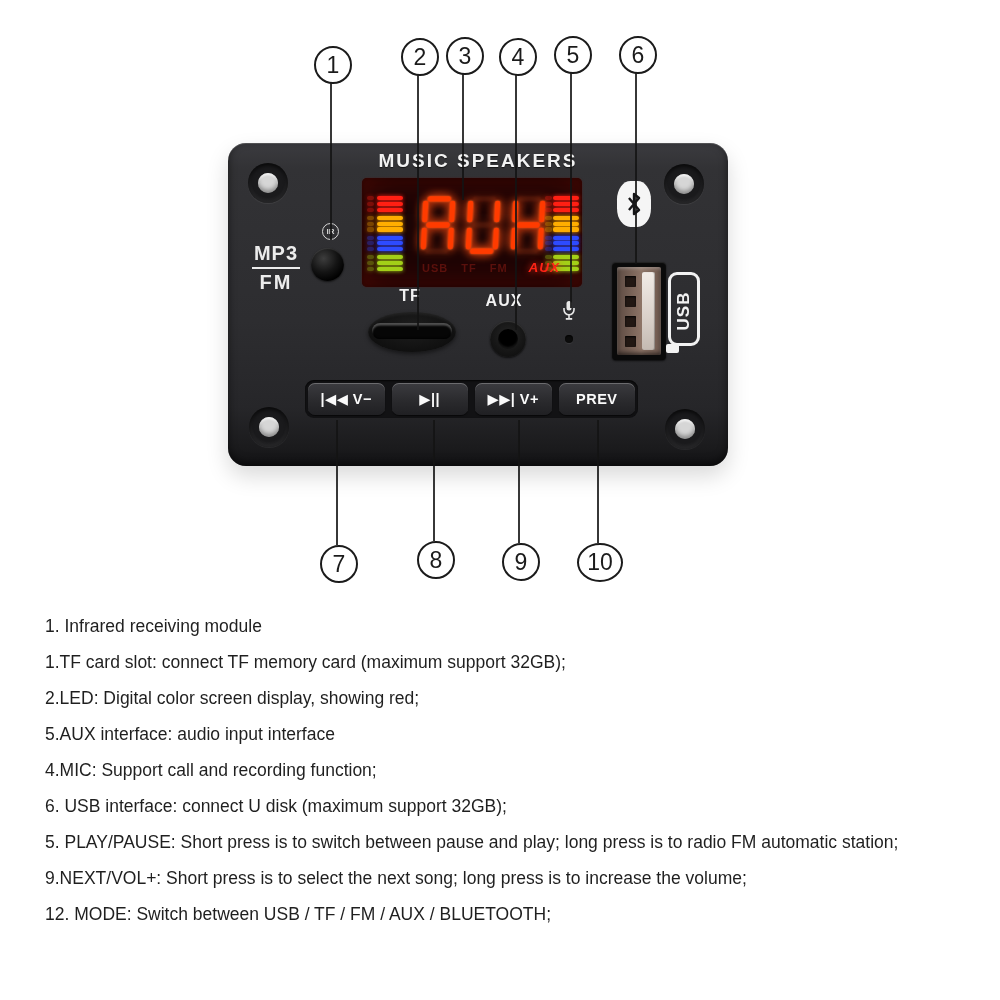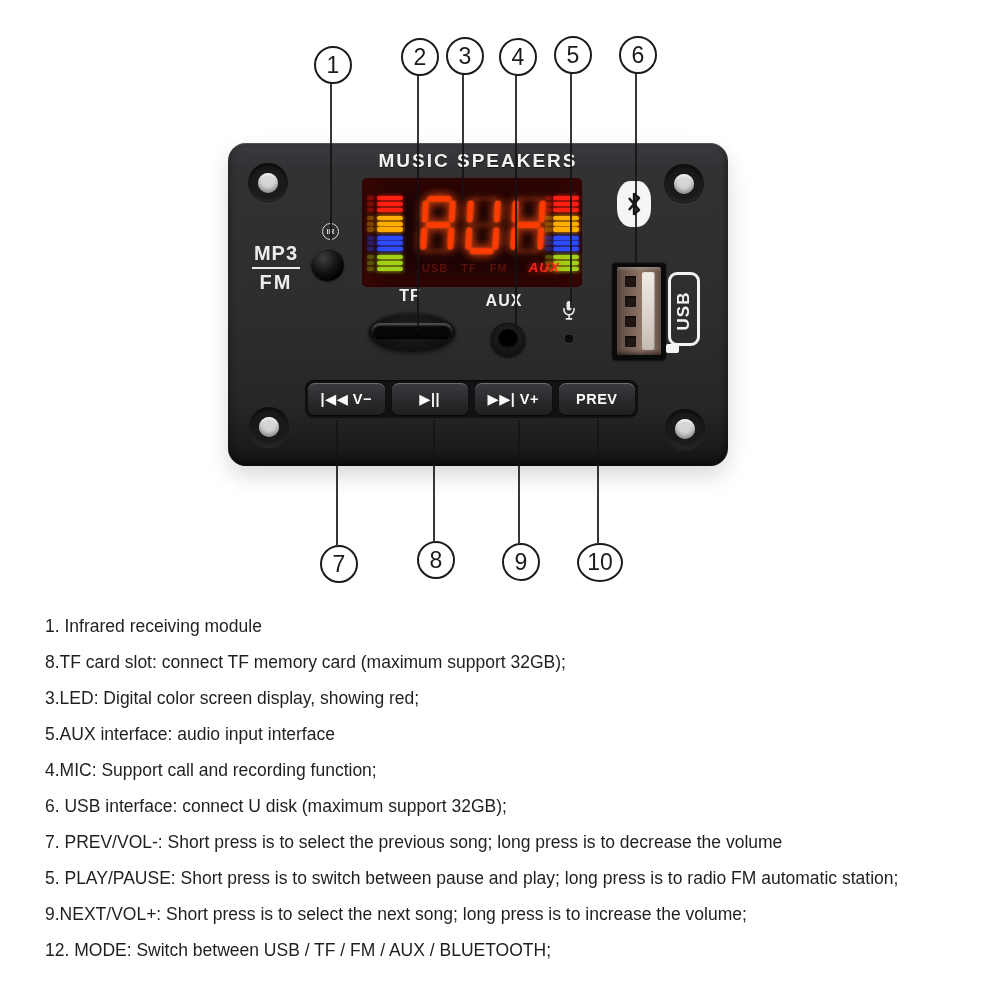--- a/index.html
+++ b/index.html
@@ -301,7 +301,7 @@
 
   <div class="desc">
     <div>1. Infrared receiving module</div>
-    <div>8.TF card slot: connect TF memory card (maximum support 32GB);</div>
+    <div>1.TF card slot: connect TF memory card (maximum support 32GB);</div>
     <div>3.LED: Digital color screen display, showing red;</div>
     <div>5.AUX interface: audio input interface</div>
     <div>4.MIC: Support call and recording function;</div>

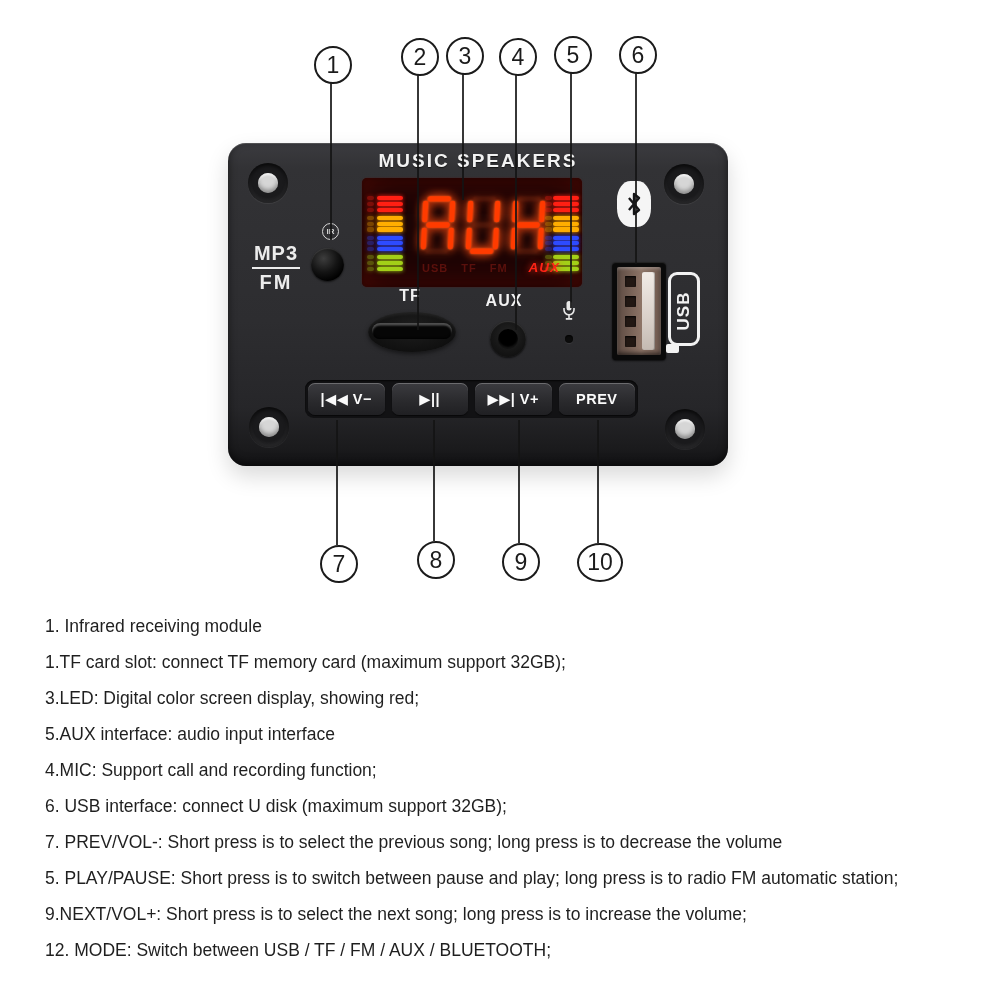--- a/index.html
+++ b/index.html
@@ -302,7 +302,7 @@
   <div class="desc">
     <div>1. Infrared receiving module</div>
     <div>1.TF card slot: connect TF memory card (maximum support 32GB);</div>
-    <div>3.LED: Digital color screen display, showing red;</div>
+    <div>2.LED: Digital color screen display, showing red;</div>
     <div>5.AUX interface: audio input interface</div>
     <div>4.MIC: Support call and recording function;</div>
     <div>6. USB interface: connect U disk (maximum support 32GB);</div>

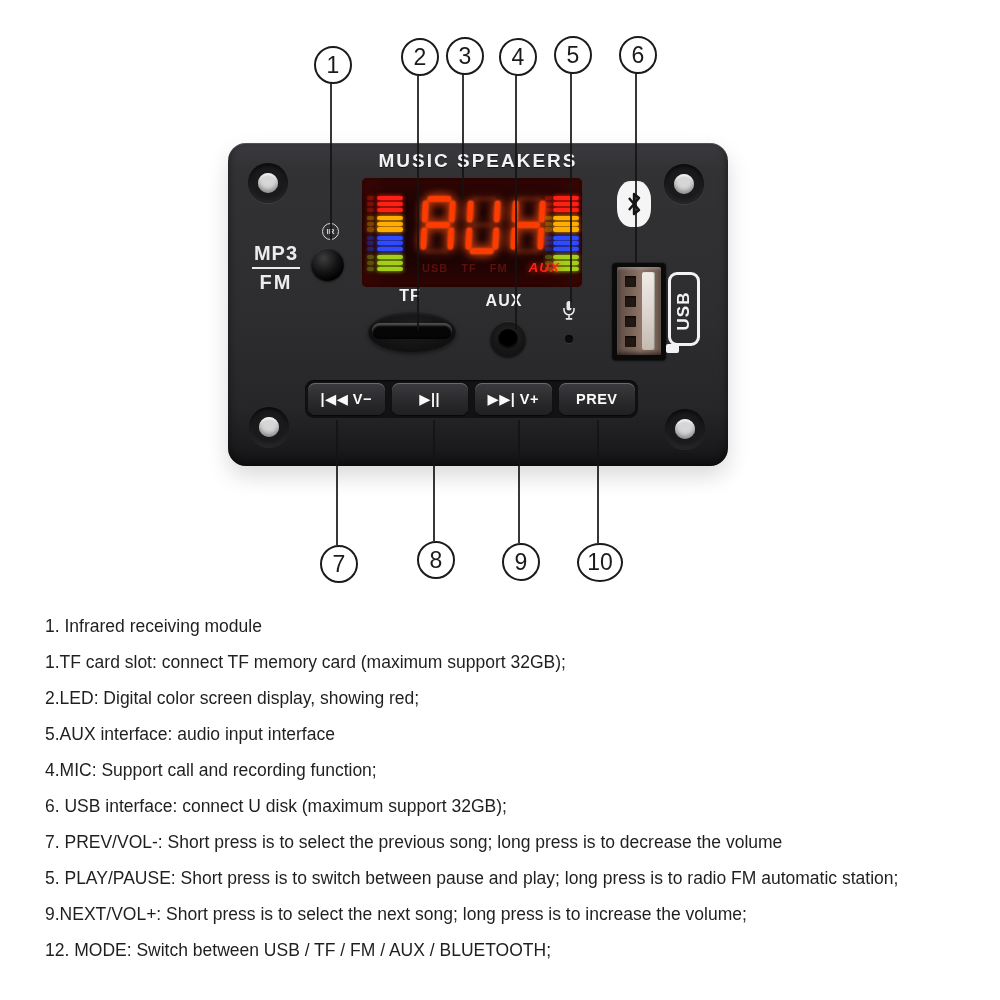--- a/index.html
+++ b/index.html
@@ -306,7 +306,6 @@
     <div>5.AUX interface: audio input interface</div>
     <div>4.MIC: Support call and recording function;</div>
     <div>6. USB interface: connect U disk (maximum support 32GB);</div>
-    <div>7. PREV/VOL-: Short press is to select the previous song; long press is to decrease the volume</div>
     <div>5. PLAY/PAUSE: Short press is to switch between pause and play; long press is to radio FM automatic station;</div>
     <div>9.NEXT/VOL+: Short press is to select the next song; long press is to increase the volume;</div>
     <div>12. MODE: Switch between USB / TF / FM / AUX / BLUETOOTH;</div>

